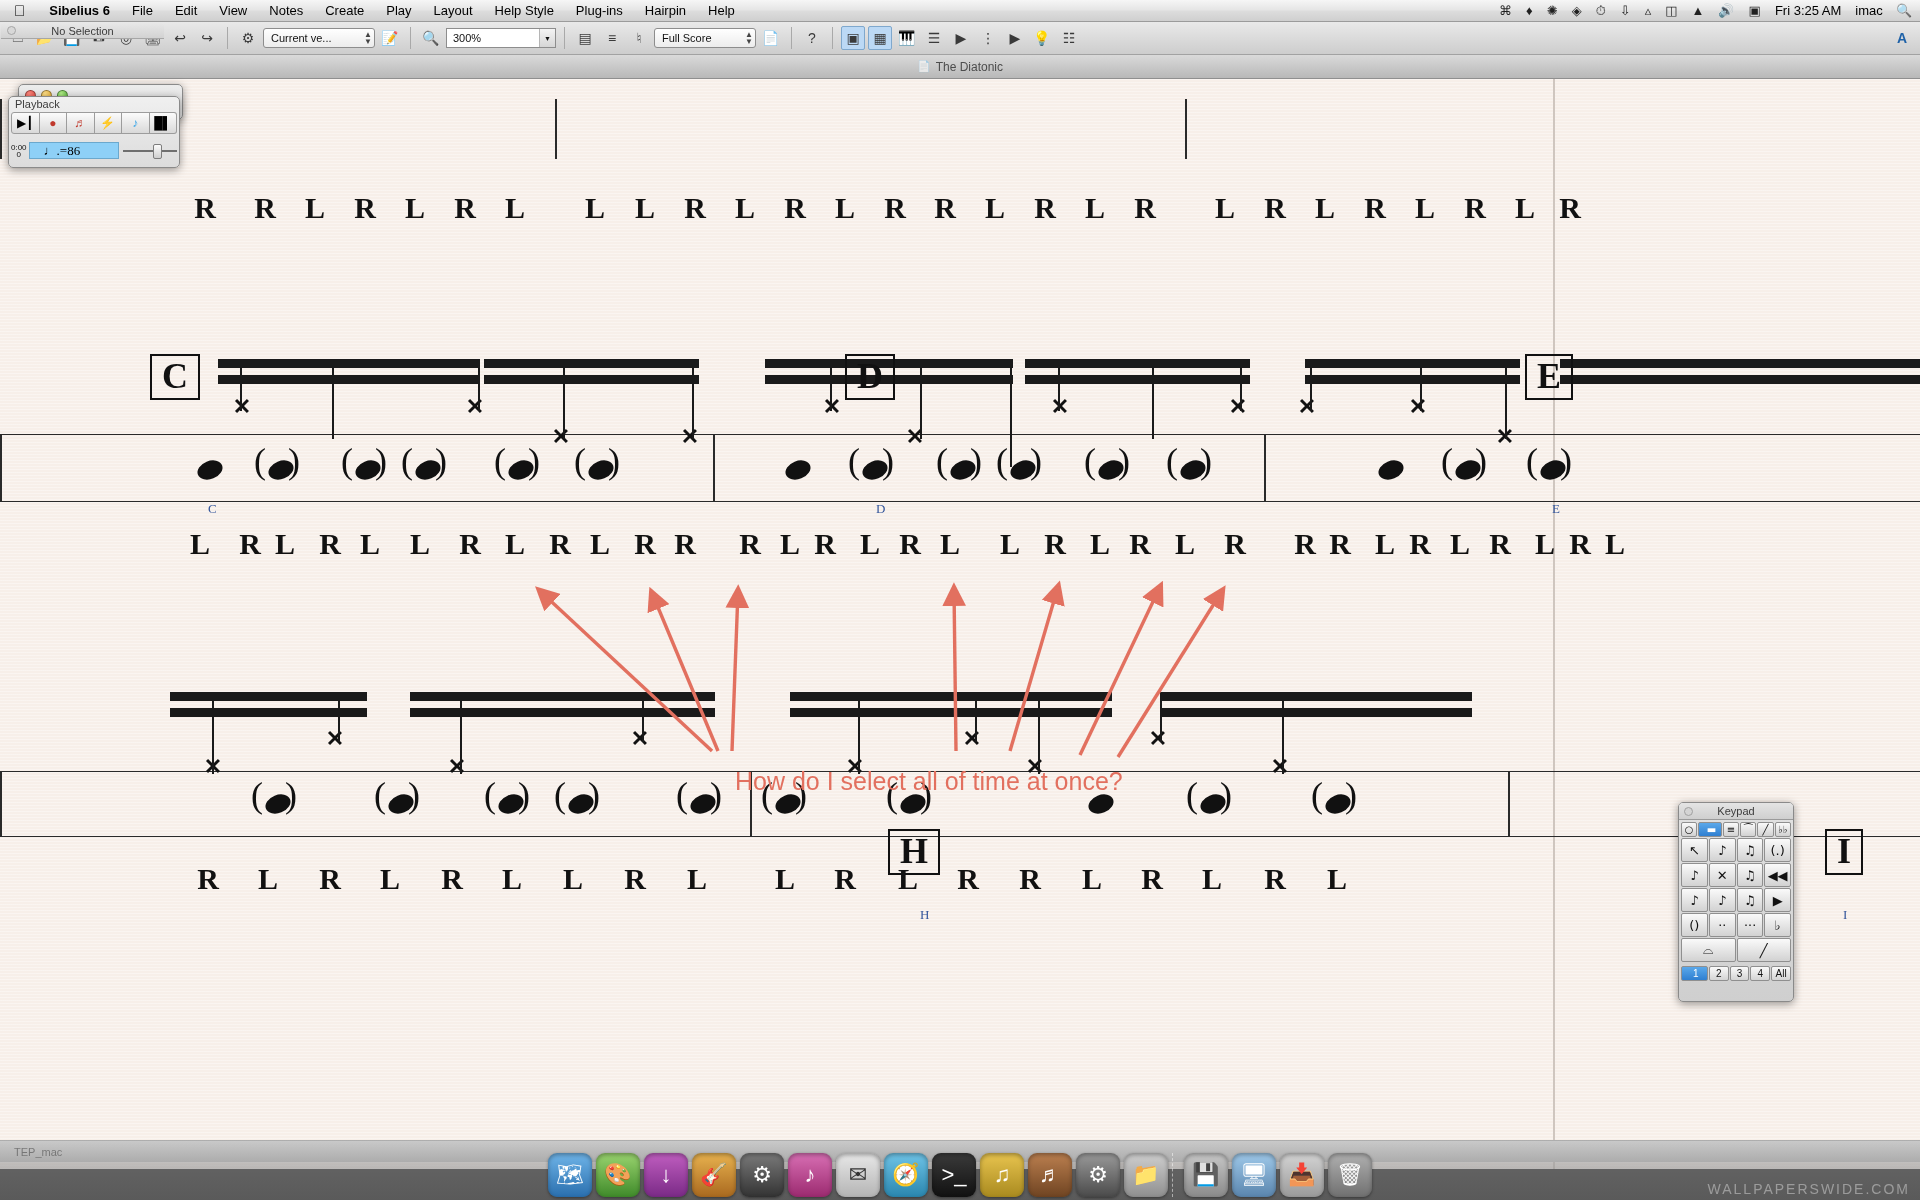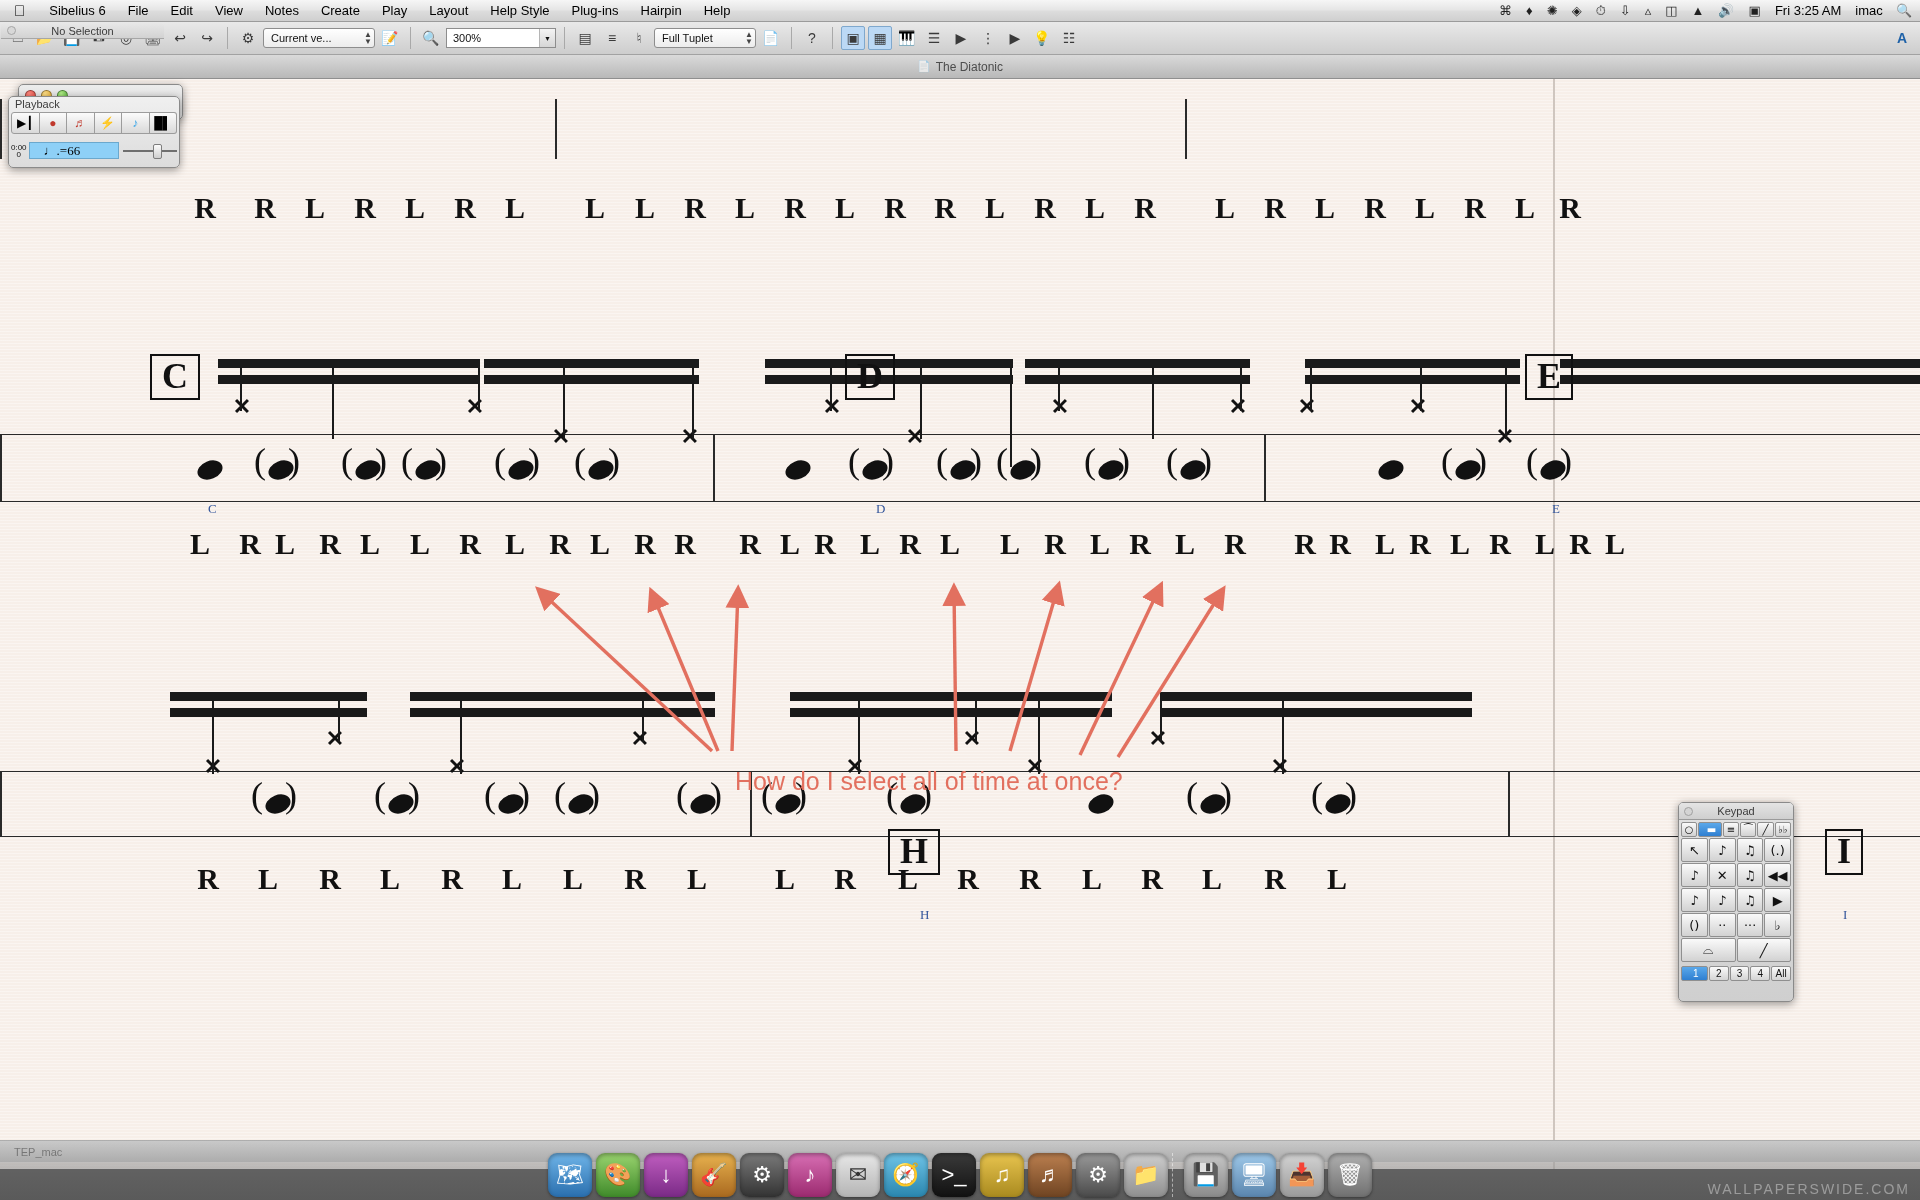--- a/index.html
+++ b/index.html
@@ -16,7 +16,7 @@
     display:flex; align-items:center; font-size:13px; color:#000;
   }
   .mi { padding:0 11px; line-height:22px; height:22px; white-space:nowrap; }
-  .mi.app { font-weight:normal; }
+  .mi.app { font-weight:bold; }
   .mi.apple { padding:0 13px 0 14px; font-size:15px; }
   #menubar .spacer { flex:1; }
   .si { padding:0 7px; line-height:22px; height:22px; font-size:13px; opacity:.85; }

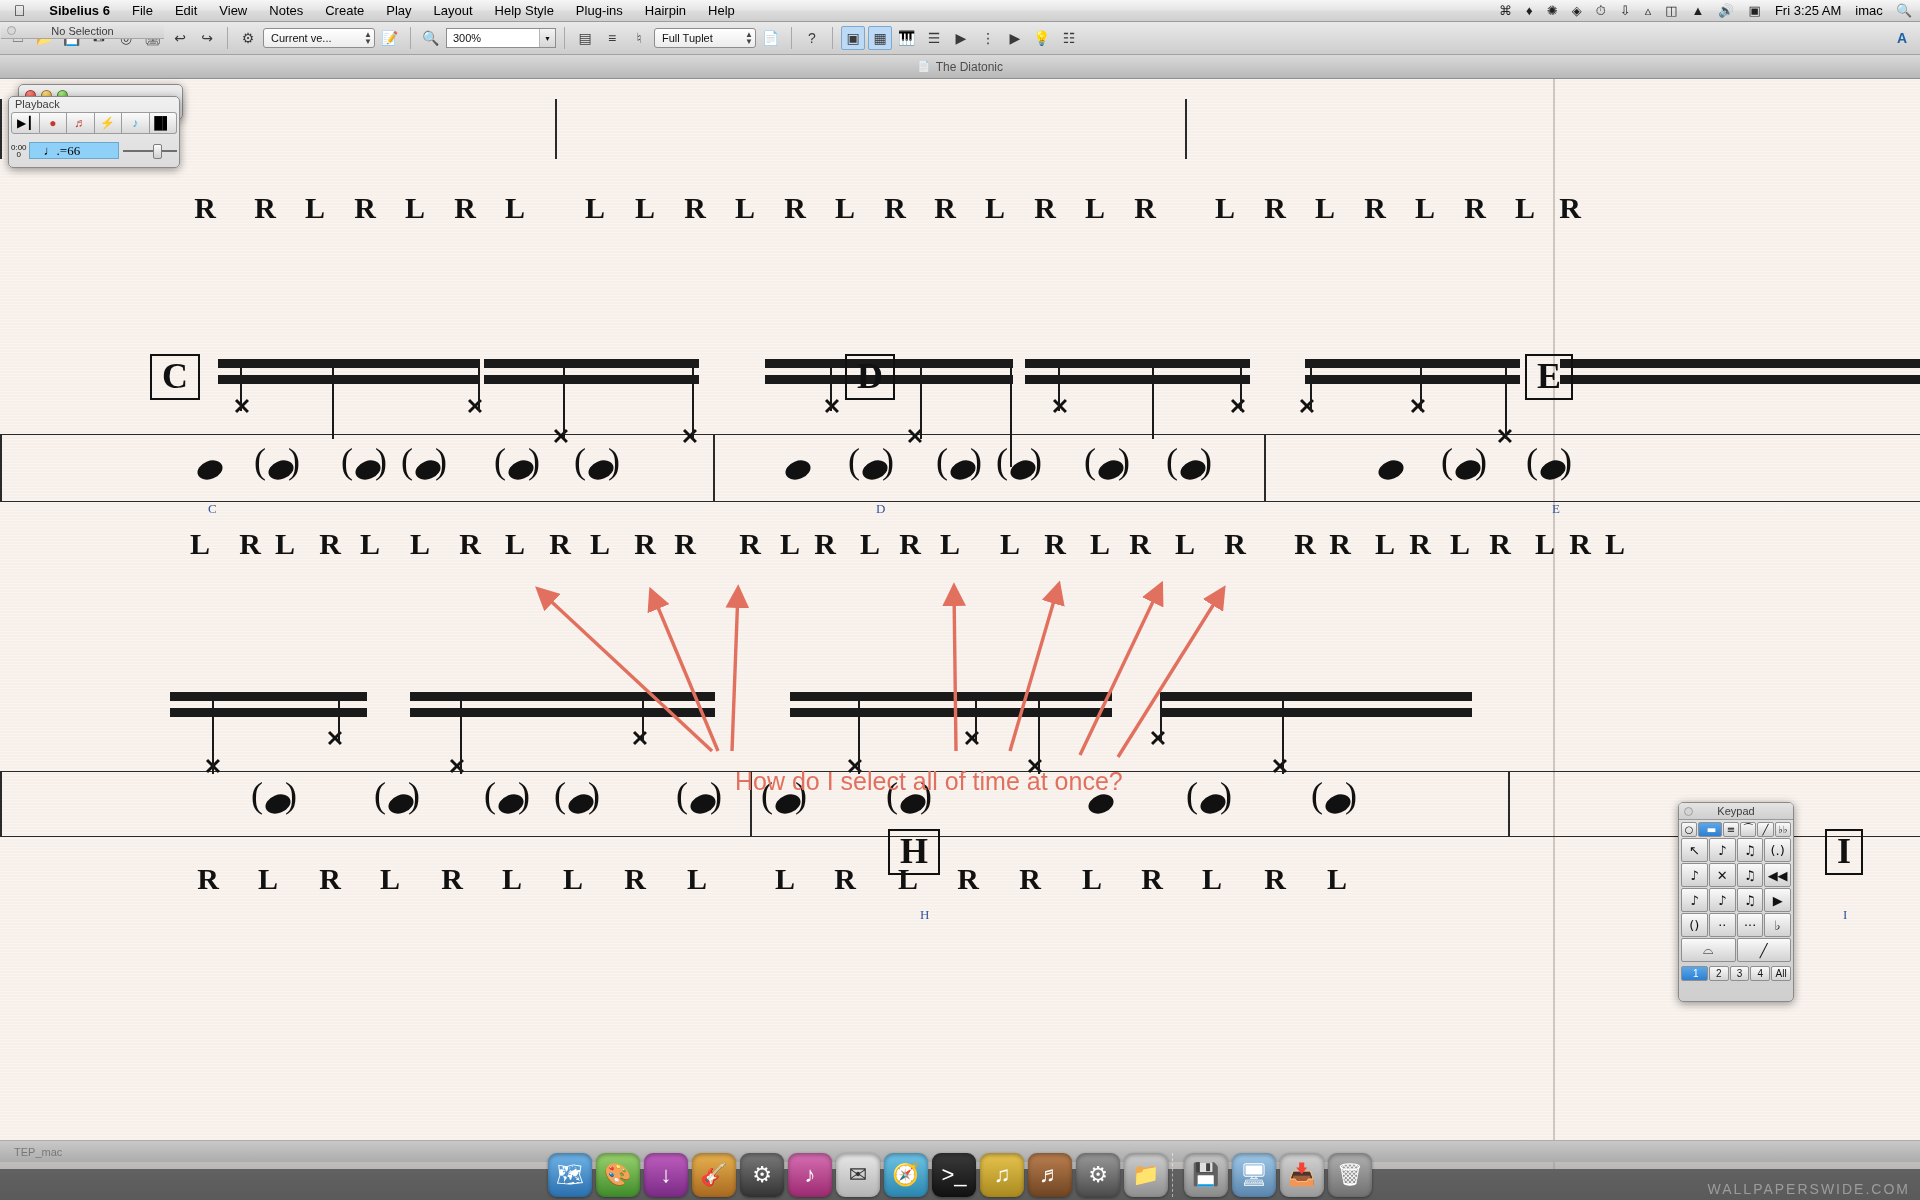--- a/index.html
+++ b/index.html
@@ -299,7 +299,7 @@
       <div class="tbtn">≡</div>
       <div class="tbtn">♮</div>
       <div class="combo" style="width:102px">
-        <span>Full Tuplet</span>
+        <span>Full Score</span>
         <span class="arrows">▲<br>▼</span>
       </div>
       <div class="tbtn">📄</div>

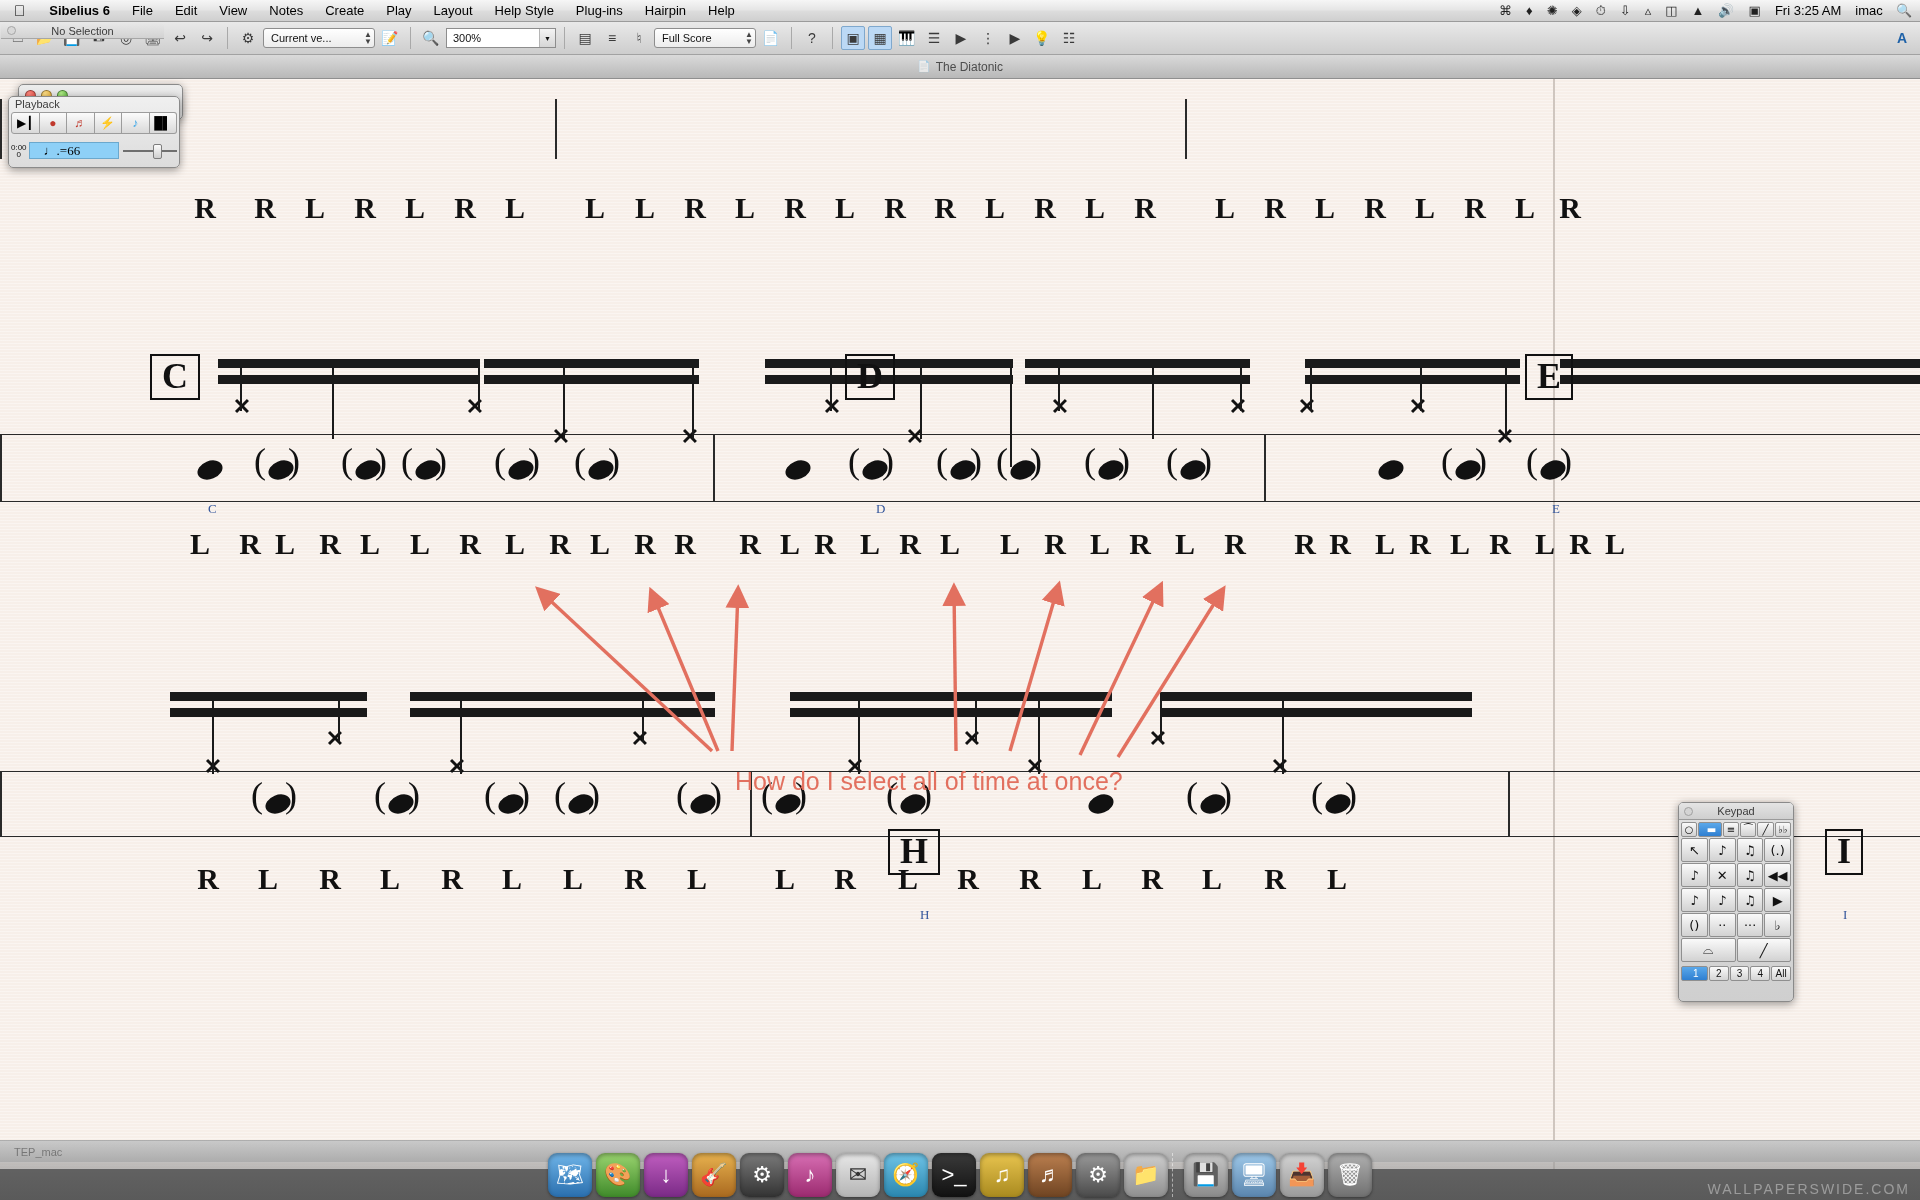--- a/index.html
+++ b/index.html
@@ -628,7 +628,7 @@
       </div>
       <div id="pb-tempo">
         <span class="tsmall">0:00<br>0</span>
-        <div id="tempo-field">♩.=66</div>
+        <div id="tempo-field">♩.=86</div>
         <div id="tempo-slider">
           <div class="track"></div>
           <div class="knob"></div>

